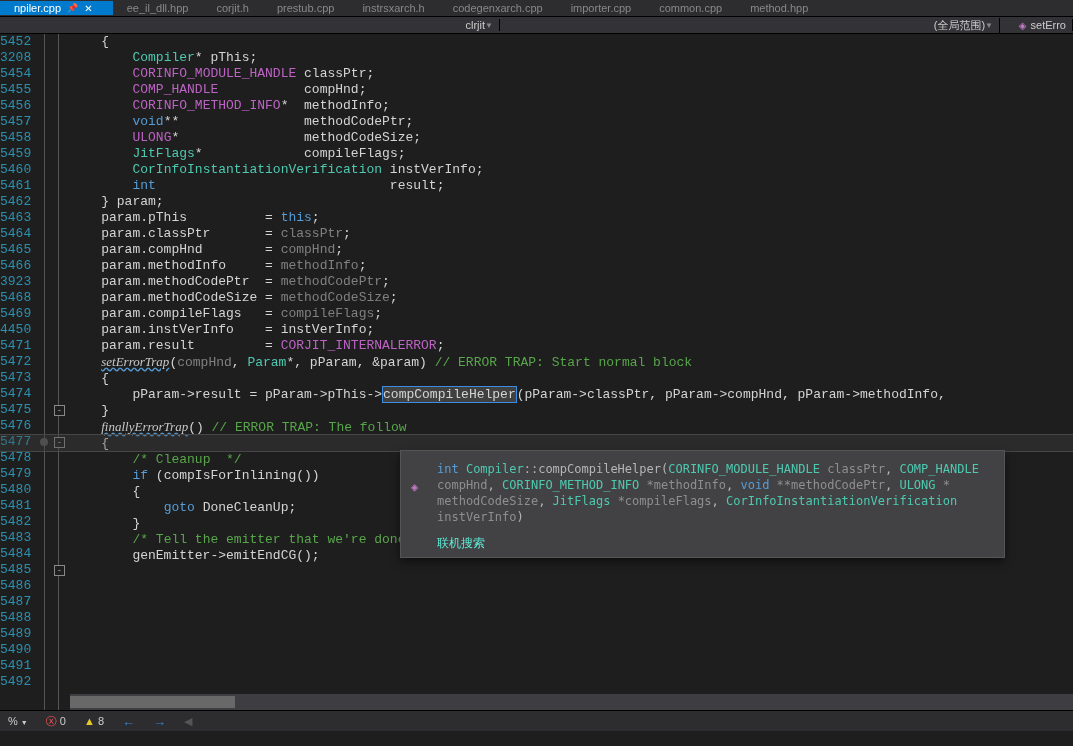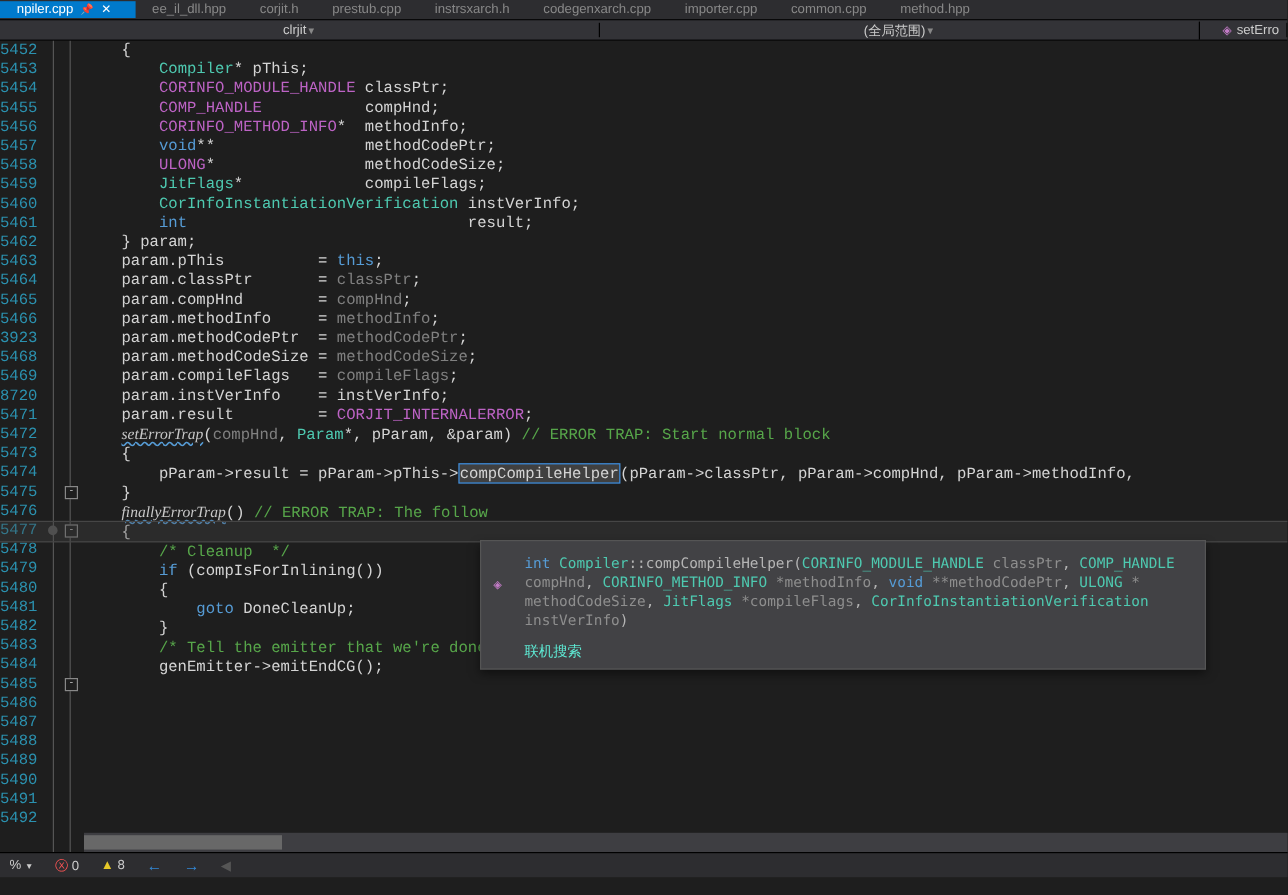--- a/index.html
+++ b/index.html
@@ -56,7 +56,7 @@
     border-right: 1px solid #000;
     display: flex;
     align-items: center;
-    justify-content: center;
+    justify-content: flex-end;
   }
   .crumb .chev { color: #888; font-size: 8px; }
   .crumb.small { flex: 0 0 60px; justify-content: flex-end; }

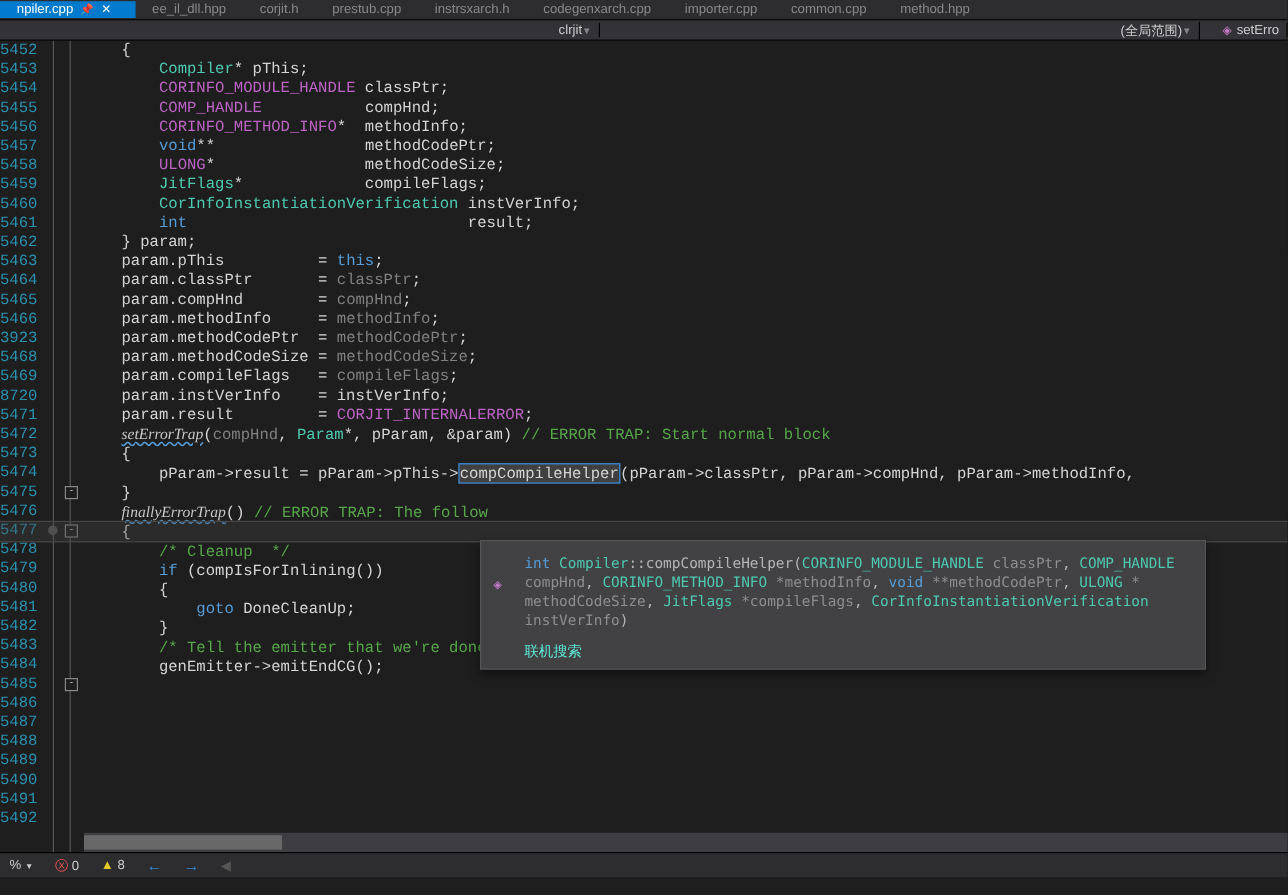--- a/index.html
+++ b/index.html
@@ -250,7 +250,7 @@
 <div class="editor">
   <div class="gutter" id="gutter">
       <div>5452</div>
-      <div>5453</div>
+      <div>3208</div>
       <div>5454</div>
       <div>5455</div>
       <div>5456</div>

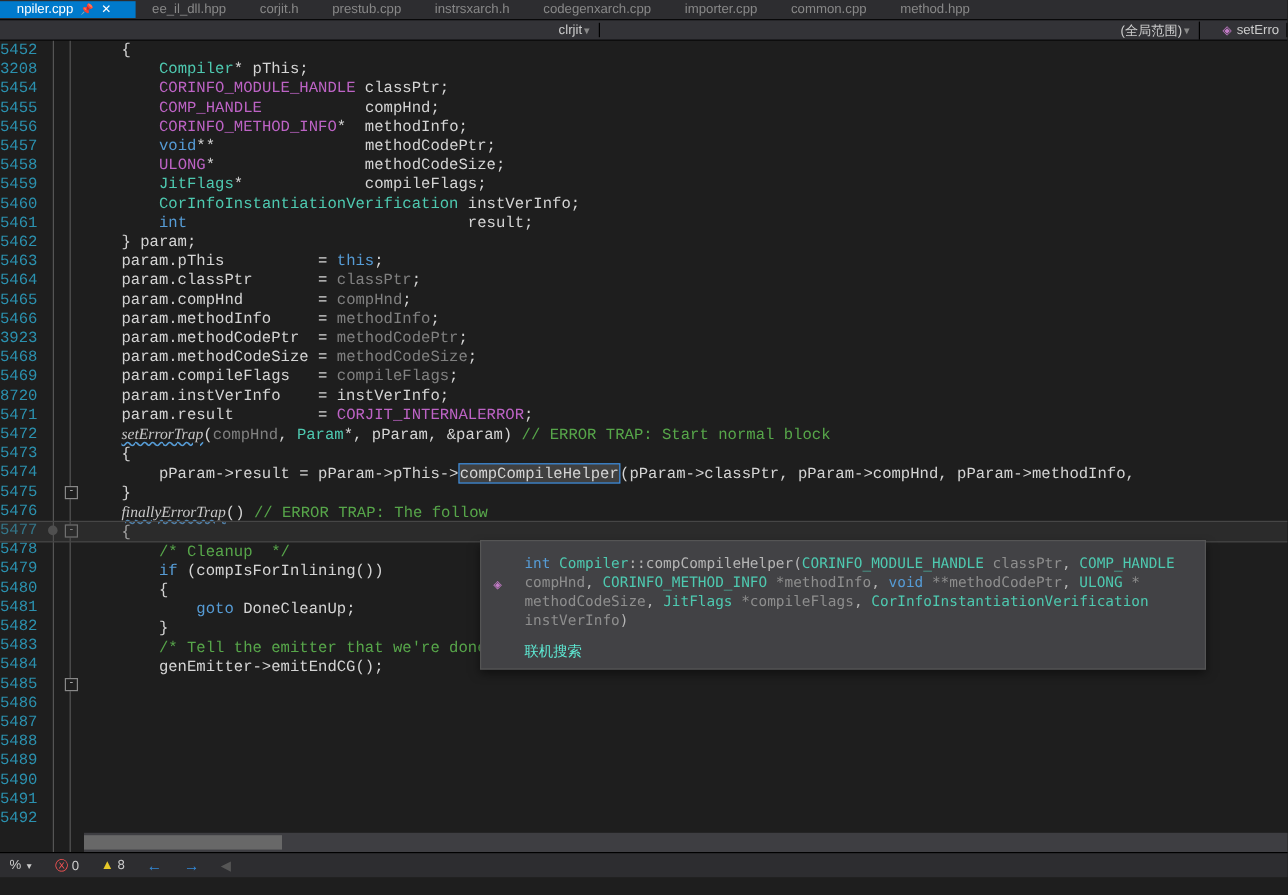--- a/index.html
+++ b/index.html
@@ -267,7 +267,7 @@
       <div>3923</div>
       <div>5468</div>
       <div>5469</div>
-      <div>8720</div>
+      <div>4450</div>
       <div>5471</div>
       <div>5472</div>
       <div>5473</div>

